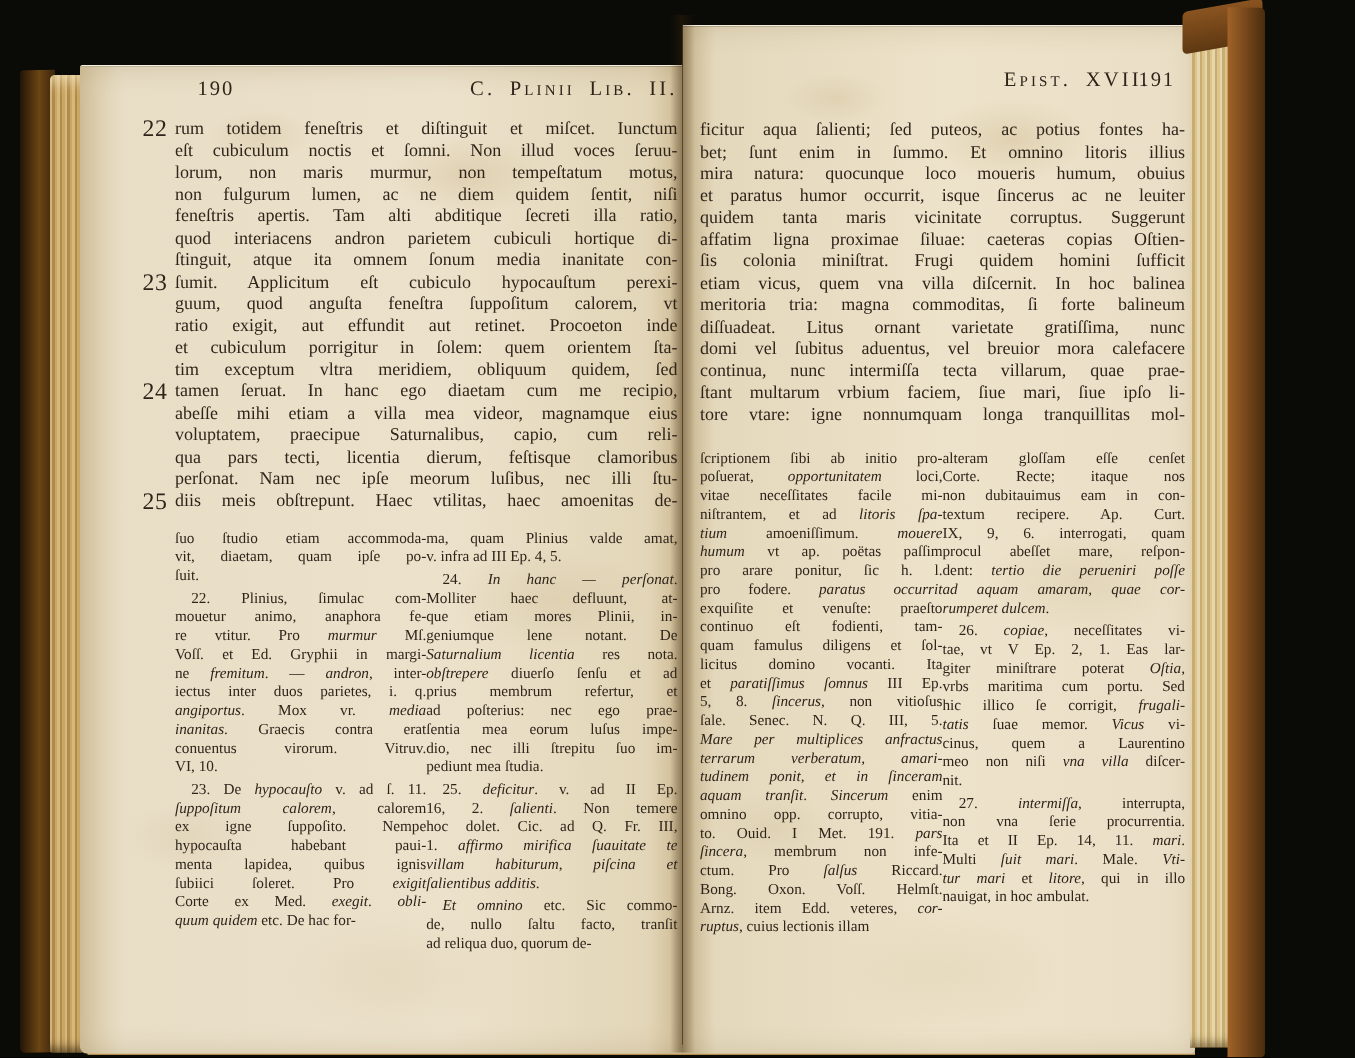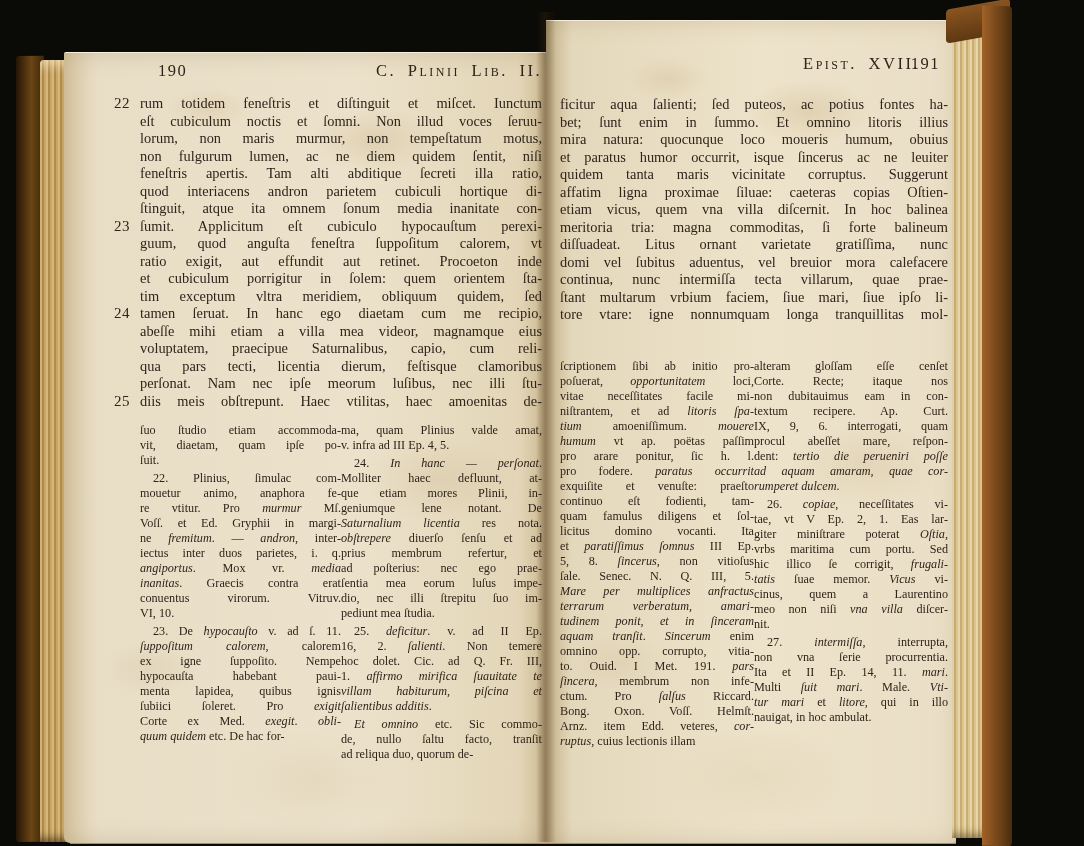--- a/index.html
+++ b/index.html
@@ -54,7 +54,7 @@
   .page.right .main{top:75px;left:14px;width:388px;}
   .tline{position:relative;height:17.5px;line-height:17.5px;white-space:nowrap;
     text-align:justify;text-align-last:justify;word-spacing:1px;}
-  .mnum{position:absolute;top:0;font-size:15px;letter-spacing:.5px;}
+  .mnum{position:absolute;top:0;font-size:19px;letter-spacing:.5px;}
   .mnum.left{left:-26px;} .mnum.right{right:-24px;}
   
   .fnotes{position:absolute;display:flex;}

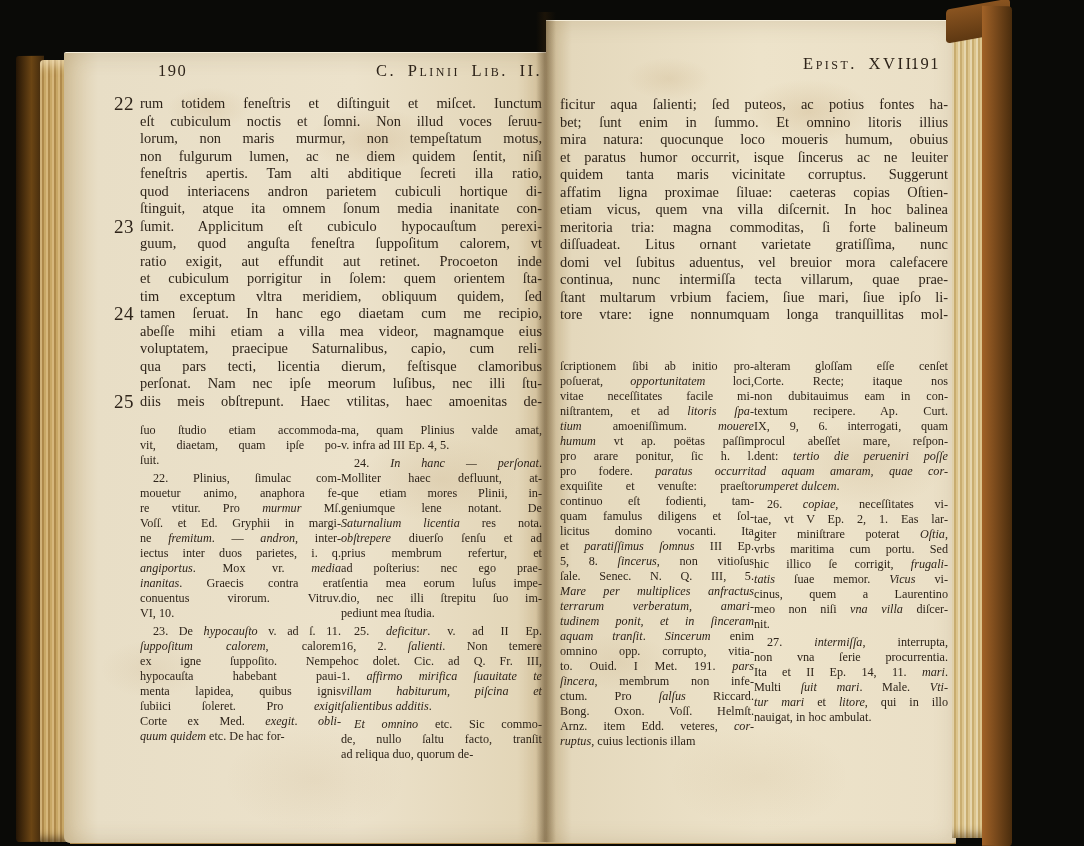--- a/index.html
+++ b/index.html
@@ -179,6 +179,7 @@
         <div class="tline">et paratus humor occurrit, isque ſincerus ac ne leuiter</div>
         <div class="tline">quidem tanta maris vicinitate corruptus.  Suggerunt<span class="mnum right">26</span></div>
         <div class="tline">affatim ligna proximae ſiluae: caeteras copias Oſtien-</div>
+        <div class="tline">ſis colonia miniſtrat.  Frugi quidem homini ſufficit</div>
         <div class="tline">etiam vicus, quem vna villa diſcernit.  In hoc balinea</div>
         <div class="tline">meritoria tria: magna commoditas, ſi forte balineum</div>
         <div class="tline">diſſuadeat.  Litus ornant varietate gratiſſima, nunc<span class="mnum right">27</span></div>

